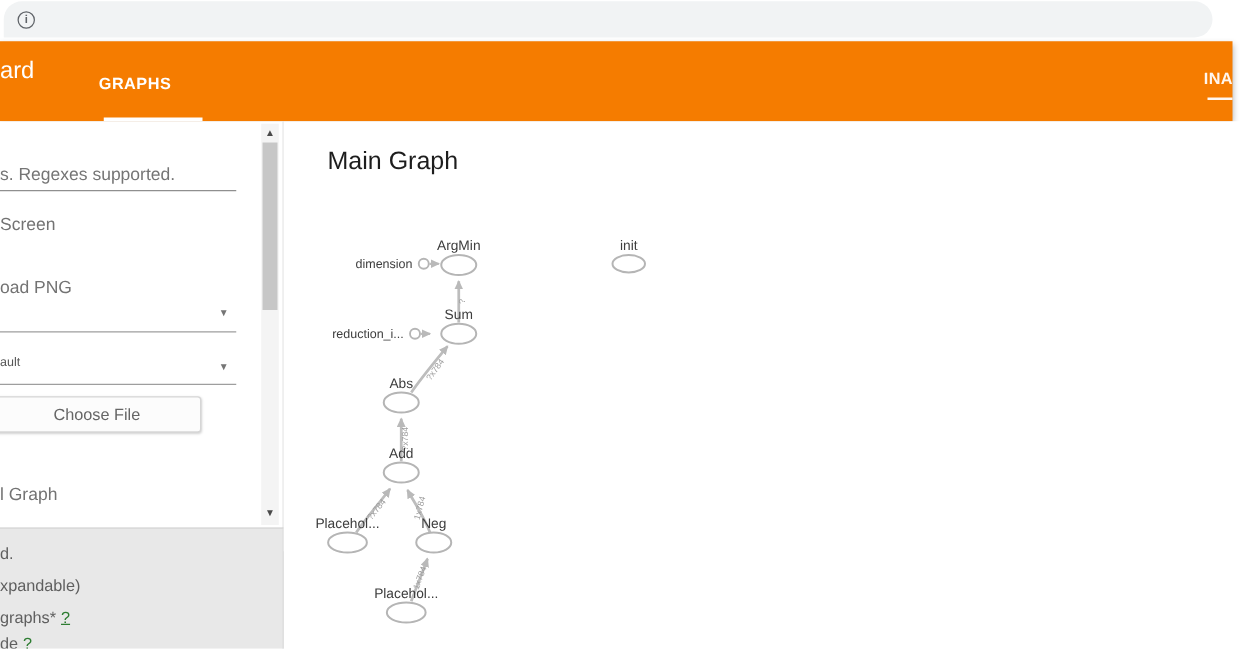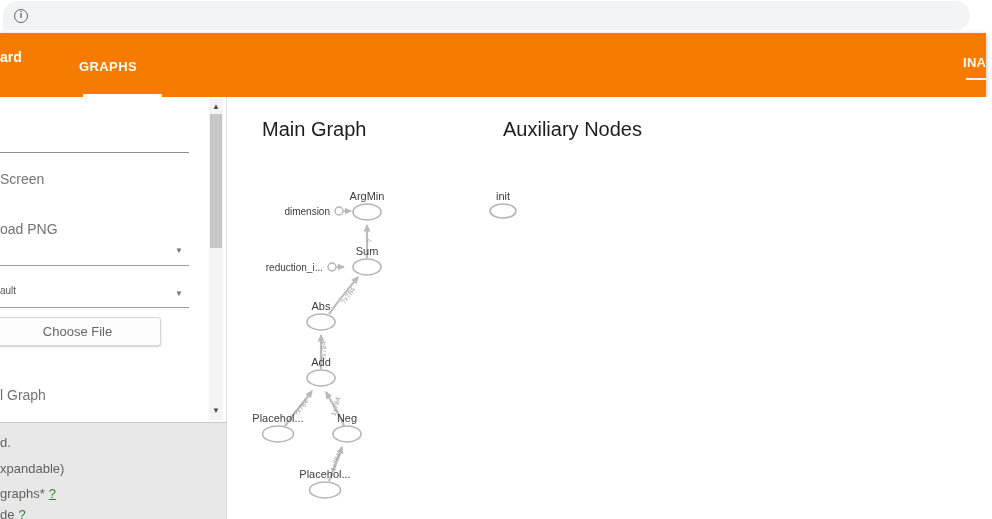--- a/index.html
+++ b/index.html
@@ -21,7 +21,7 @@
   .app-header { position:absolute; left:0; top:33px; width:986px; height:64px;
                 background:#f57c00; box-shadow:0 2px 5px rgba(0,0,0,.3); overflow:hidden; }
   .brand-frag { position:absolute; left:0; top:53px; transform:translateY(-50%);
-                color:#fff; font-size:14px; font-weight:bold; top:24px; }
+                color:#fff; font-size:19px; font-weight:normal; top:24px; }
   .tab-graphs { position:absolute; left:79px; top:26px; color:#fff; font-size:13px;
                 font-weight:bold; letter-spacing:.4px; }
   .tab-underline { position:absolute; left:83px; bottom:0; width:79px; height:3px; background:#fff; }

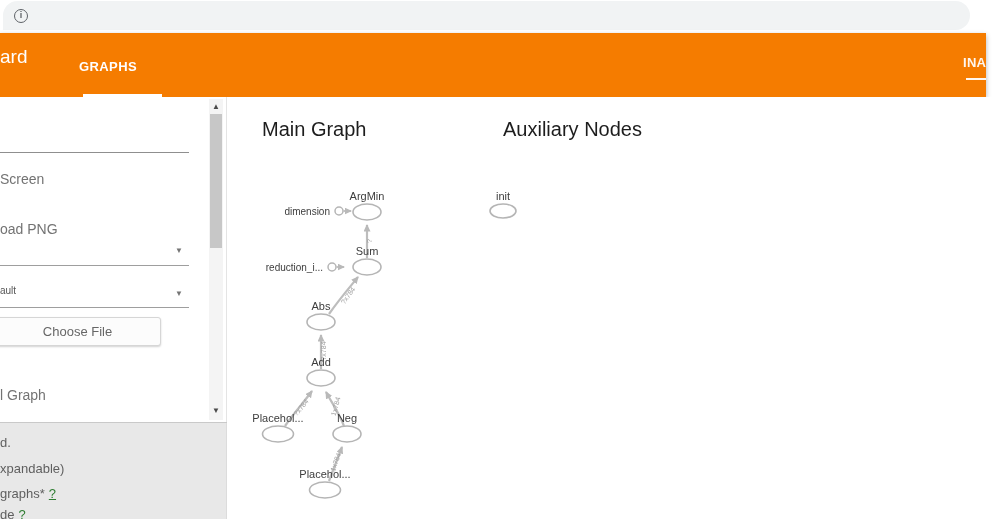--- a/index.html
+++ b/index.html
@@ -87,6 +87,7 @@
 </div>
 
 <div class="sidebar">
+  <div class="sb-text sb-search-hint">s. Regexes supported.</div>
   <div class="sb-rule" style="top:55px"></div>
 
   <div class="sb-text sb-fit">Screen</div>

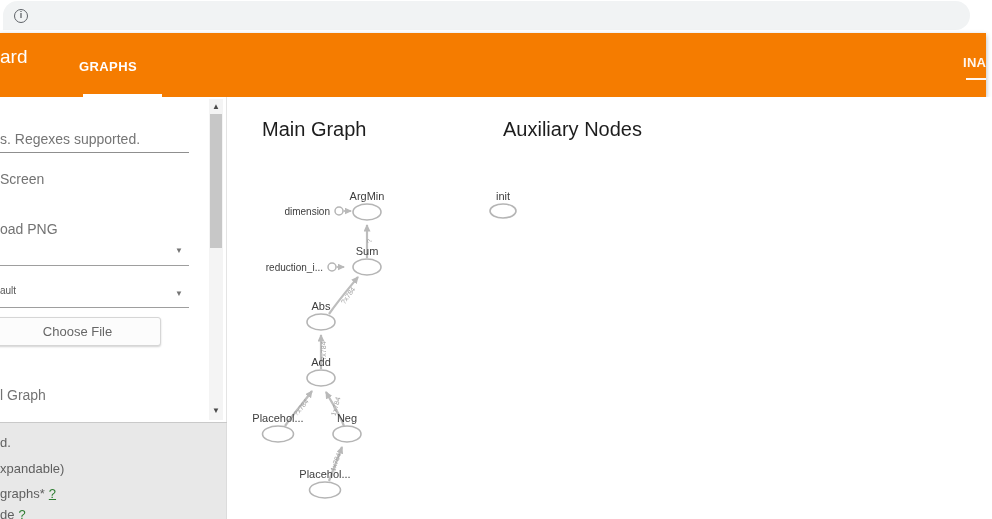--- a/index.html
+++ b/index.html
@@ -121,7 +121,6 @@
 
 <div class="main-area">
   <div class="graph-title title-main">Main Graph</div>
-  <div class="graph-title title-aux">Auxiliary Nodes</div>
   <svg id="graph-svg" viewBox="227 97 765 422">
     <defs>
       <marker id="arrow" markerUnits="userSpaceOnUse" markerWidth="9" markerHeight="8" refX="6.5" refY="3.5" orient="auto">

